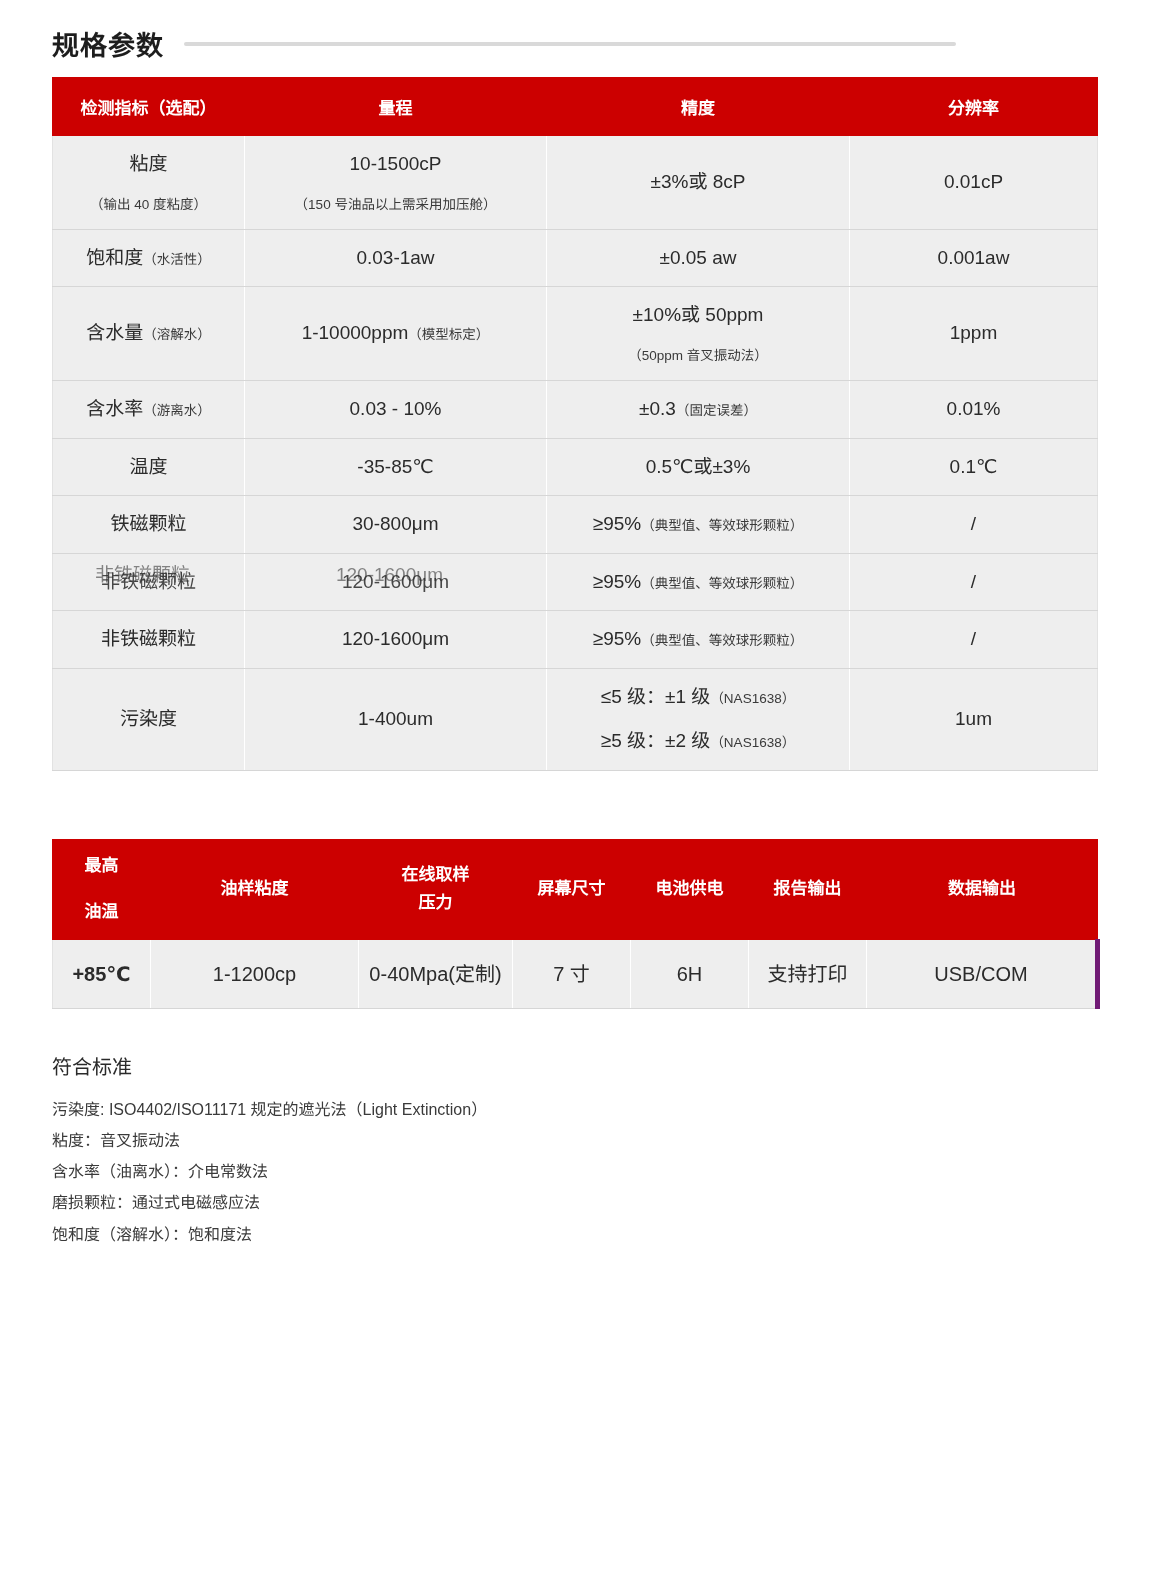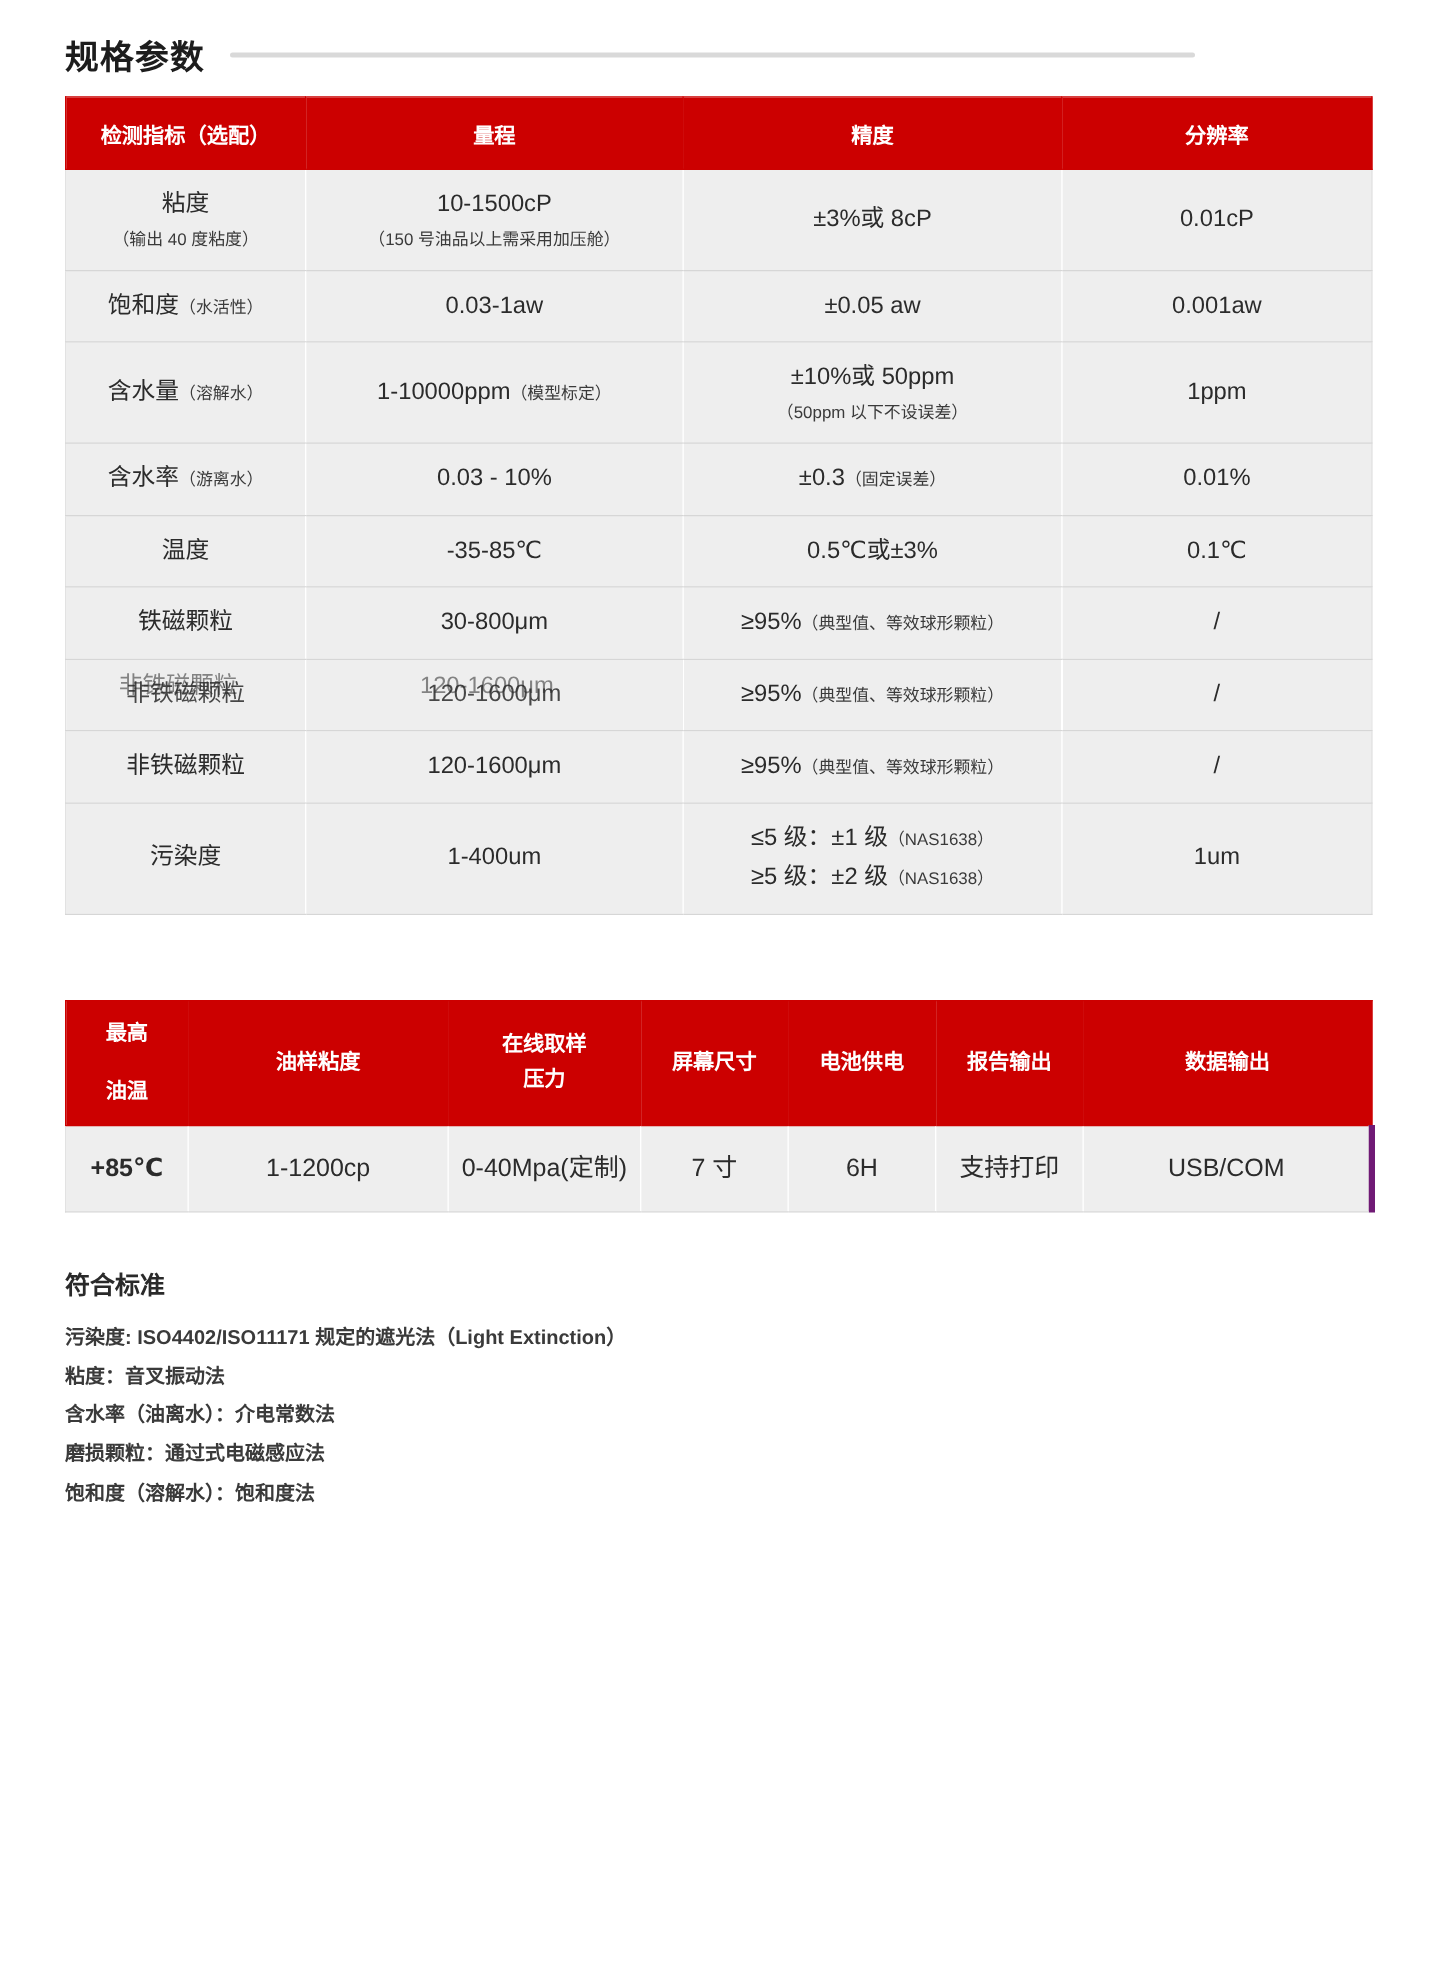--- a/index.html
+++ b/index.html
@@ -79,7 +79,7 @@
     color: #3a3a3a;
   }
   .cellline { display: block; }
-  .cellline + .cellline { margin-top: 3px; }
+  .cellline + .cellline { margin-top: 16px; }
   .note-inline {
     font-size: 13.5px;
     color: #3a3a3a;

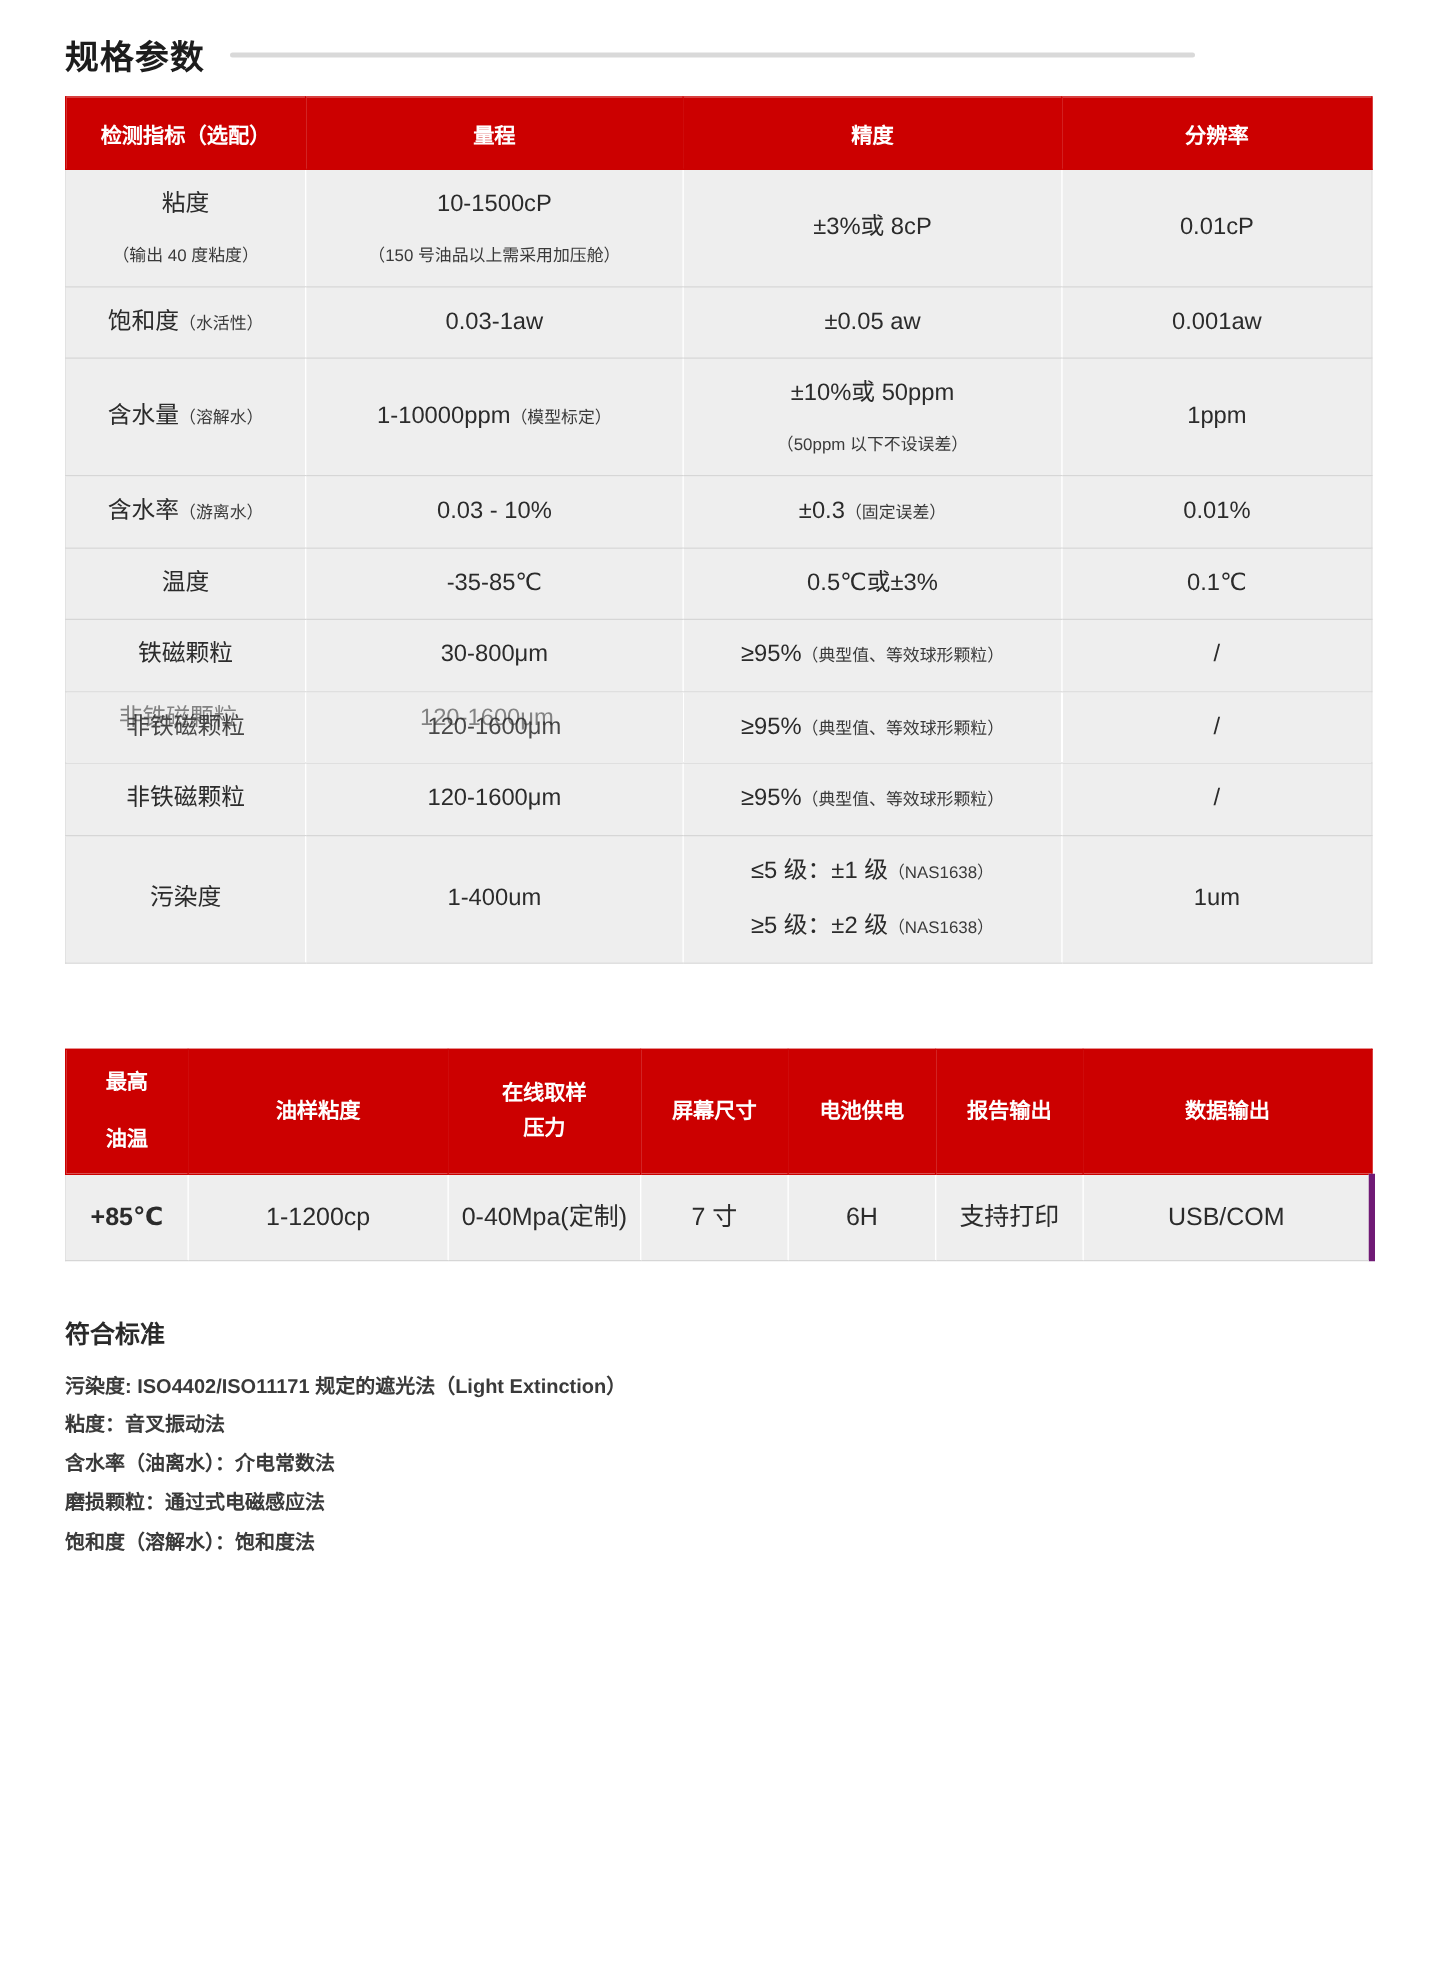--- a/index.html
+++ b/index.html
@@ -227,7 +227,7 @@
         </td>
         <td>
           <span class="cellline">±10%或 50ppm</span>
-          <span class="cellline sub">（50ppm 以下不设误差）</span>
+          <span class="cellline sub">（50ppm 音叉振动法）</span>
         </td>
         <td>1ppm</td>
       </tr>

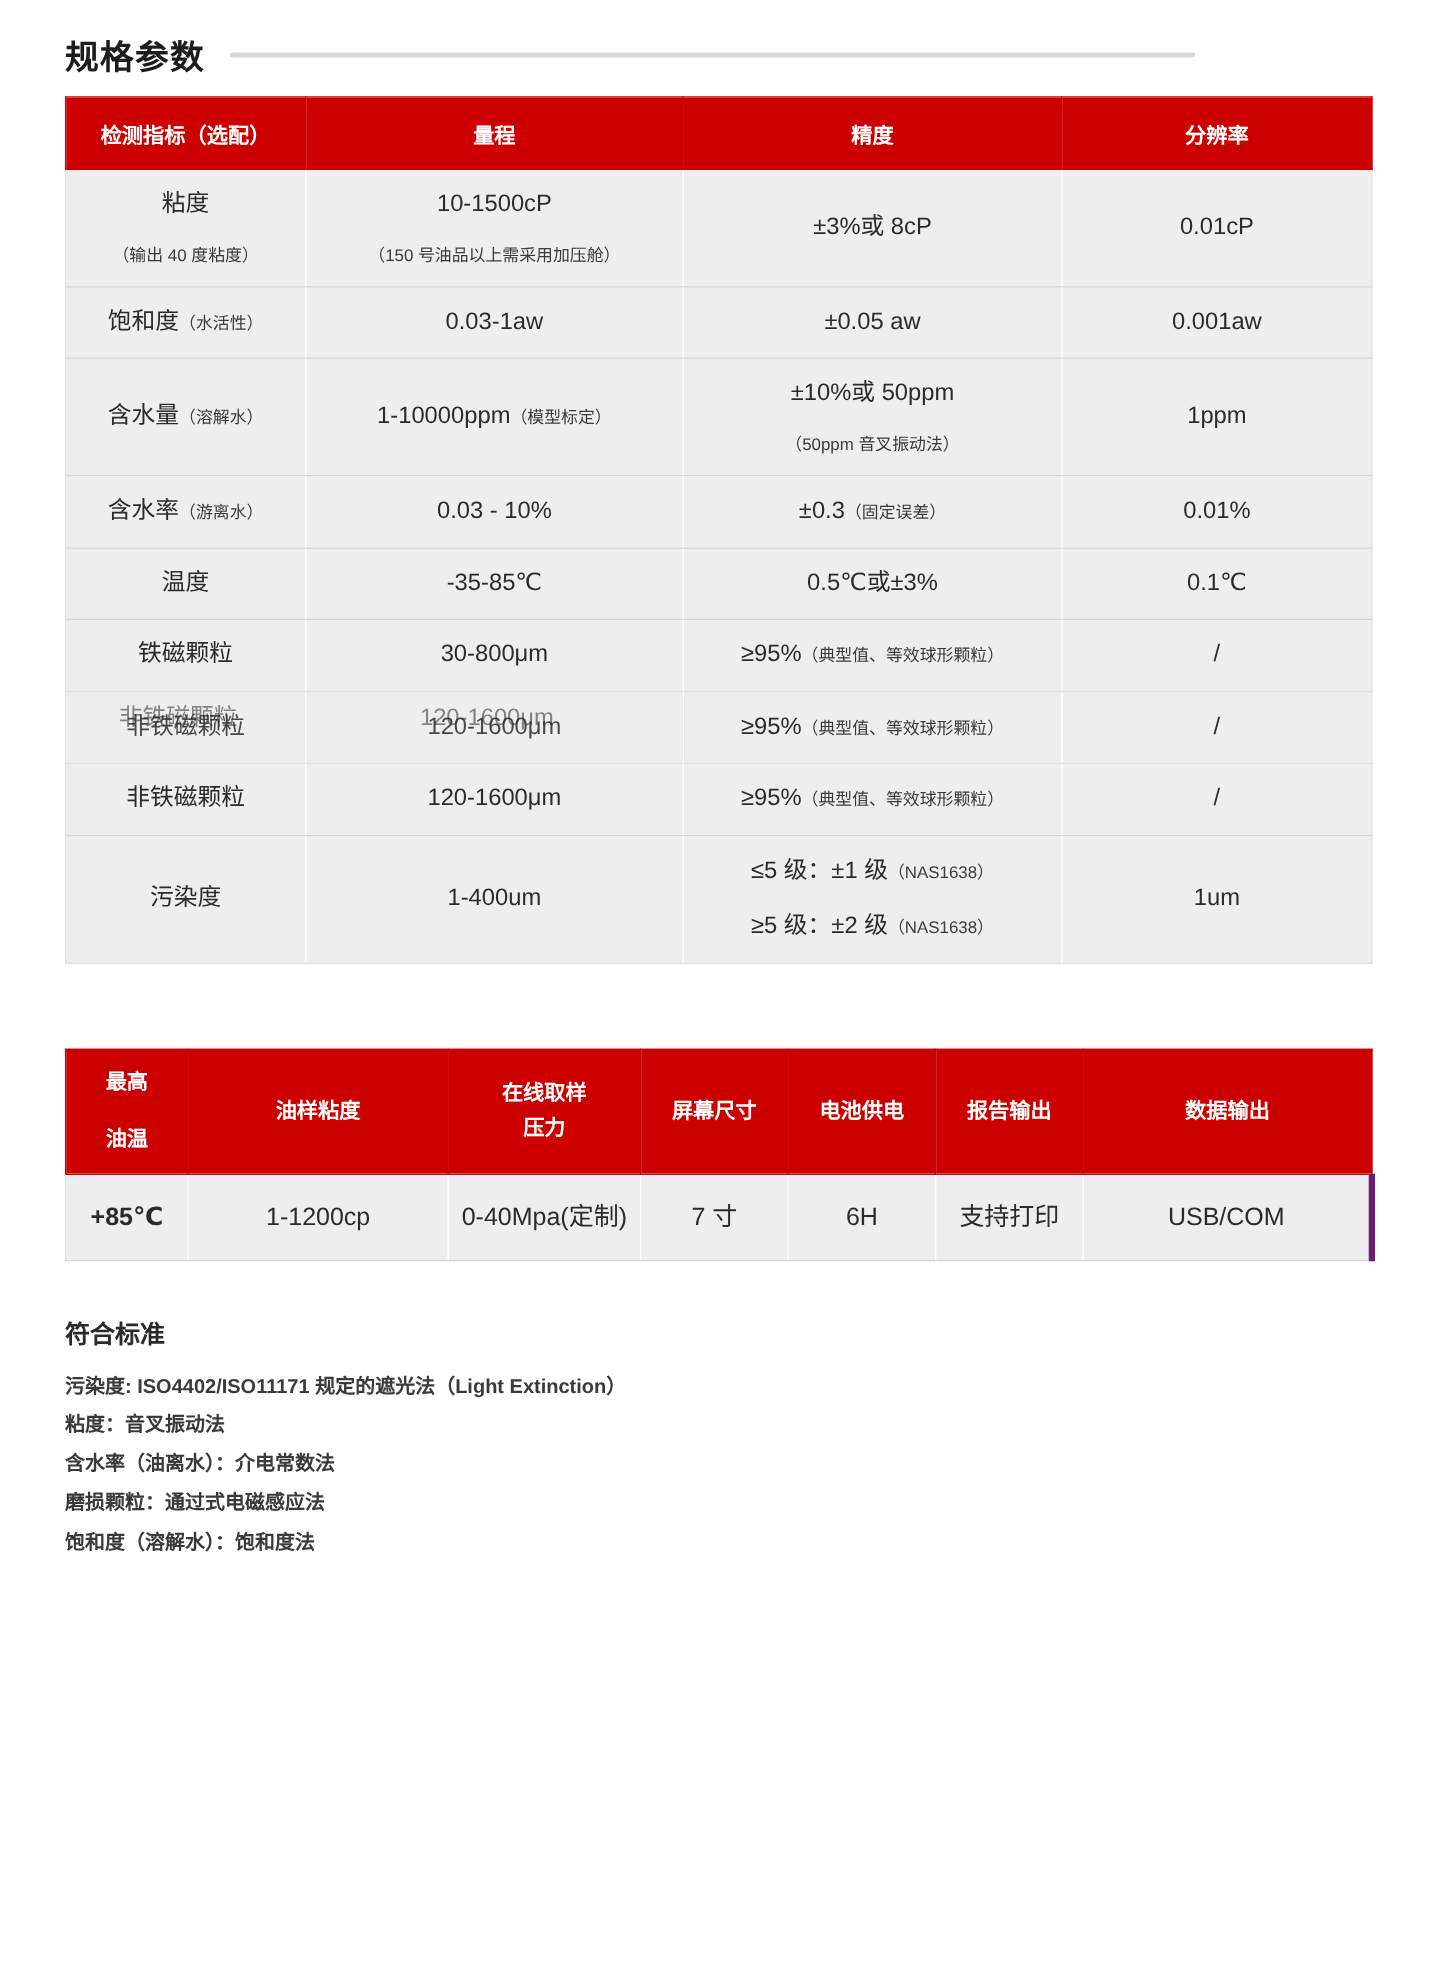--- a/index.html
+++ b/index.html
@@ -156,7 +156,6 @@
   .standards {
     margin-top: 42px;
     padding-bottom: 30px;
-    font-weight: bold;
   }
   .standards .std-title {
     font-size: 20px;

